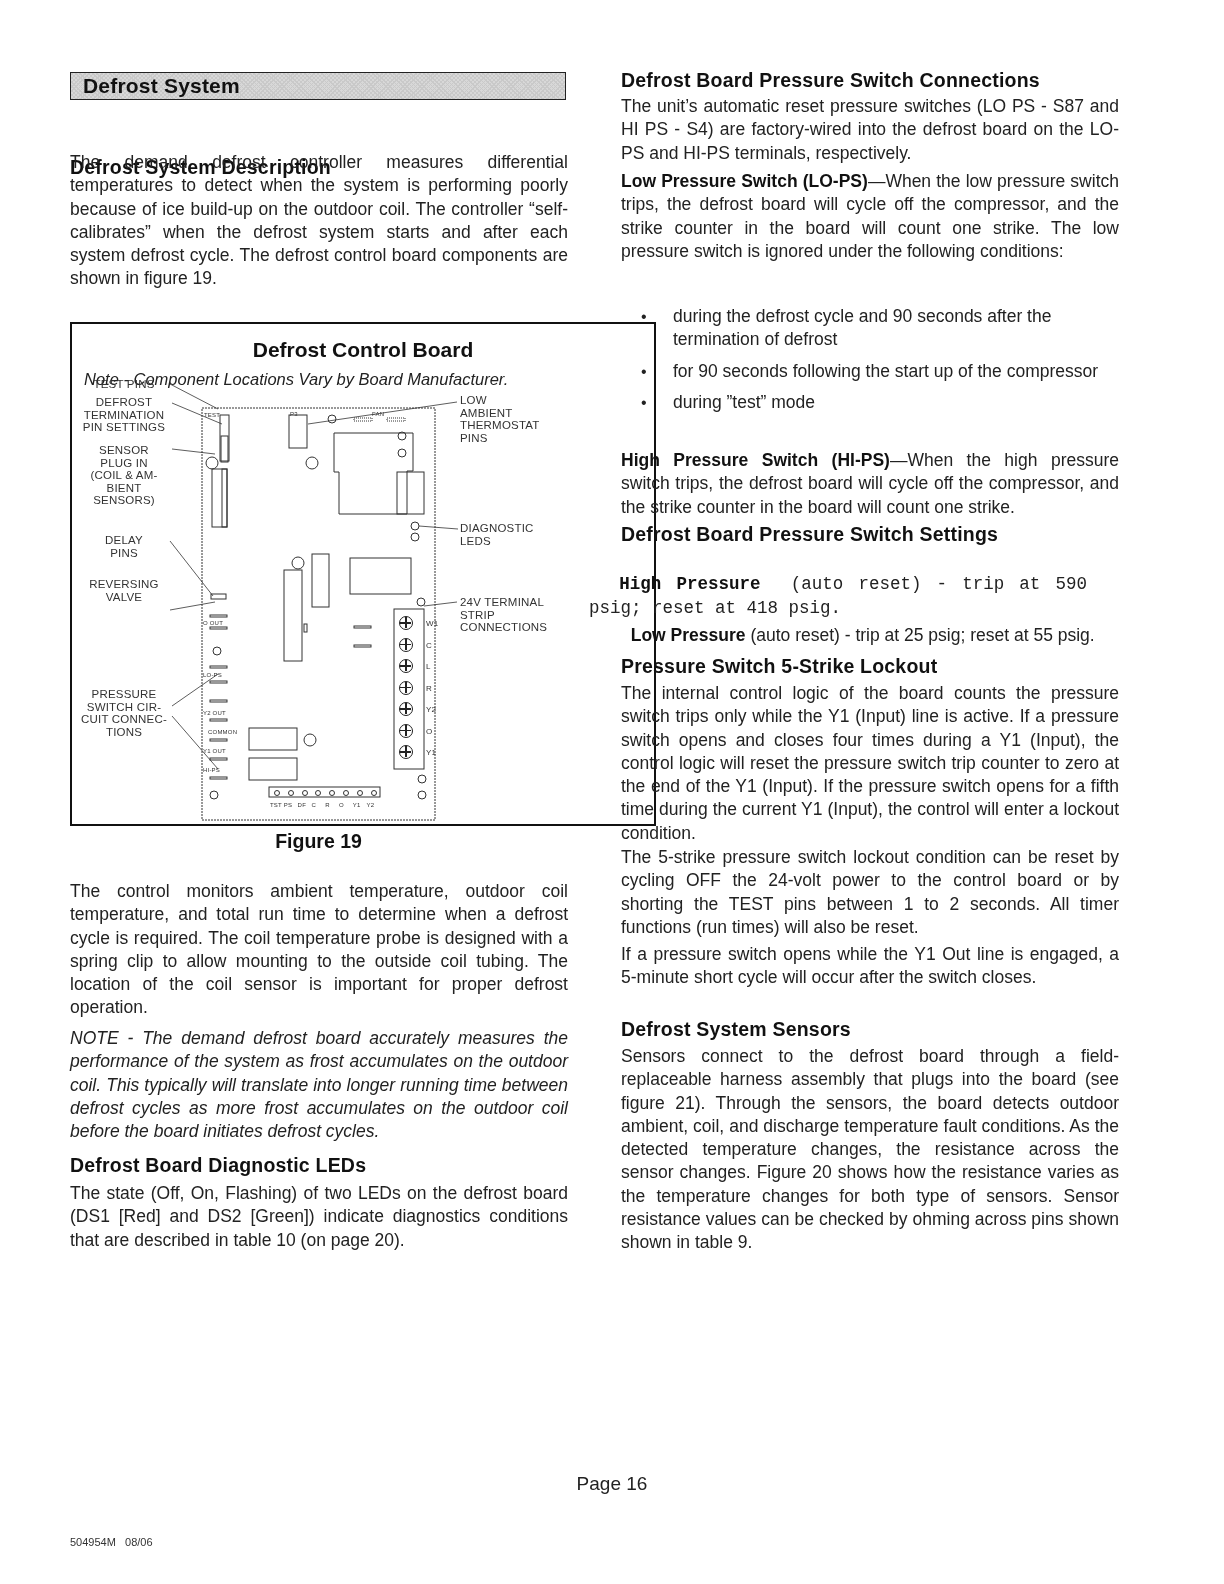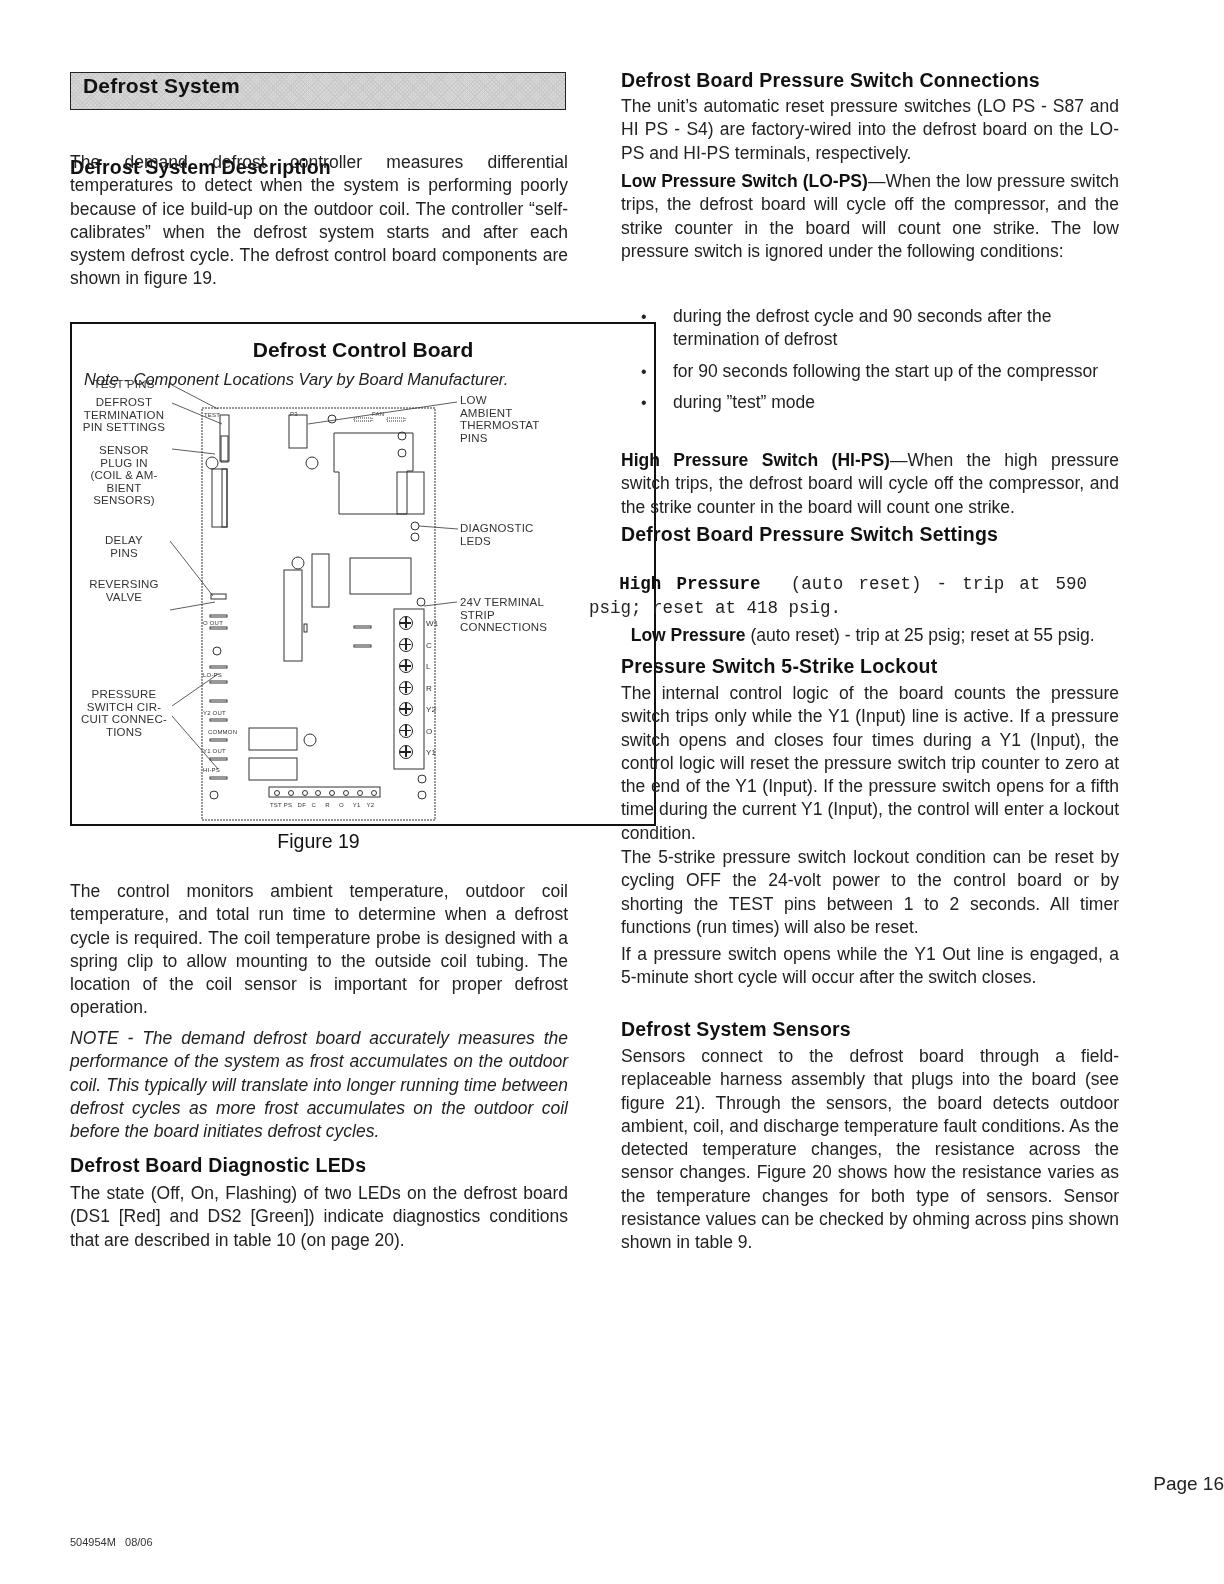--- a/index.html
+++ b/index.html
@@ -9,7 +9,7 @@
     }
 
     .section-banner {
-      position: absolute; left: 70px; top: 72px; width: 496px; height: 38px;
+      position: absolute; left: 70px; top: 72px; width: 496px; height: 28px;
       border: 1.5px solid #222;
       background-color: #d8d8d8;
       background-image: repeating-linear-gradient(45deg, #c9c9c9 0 1px, transparent 1px 3px),

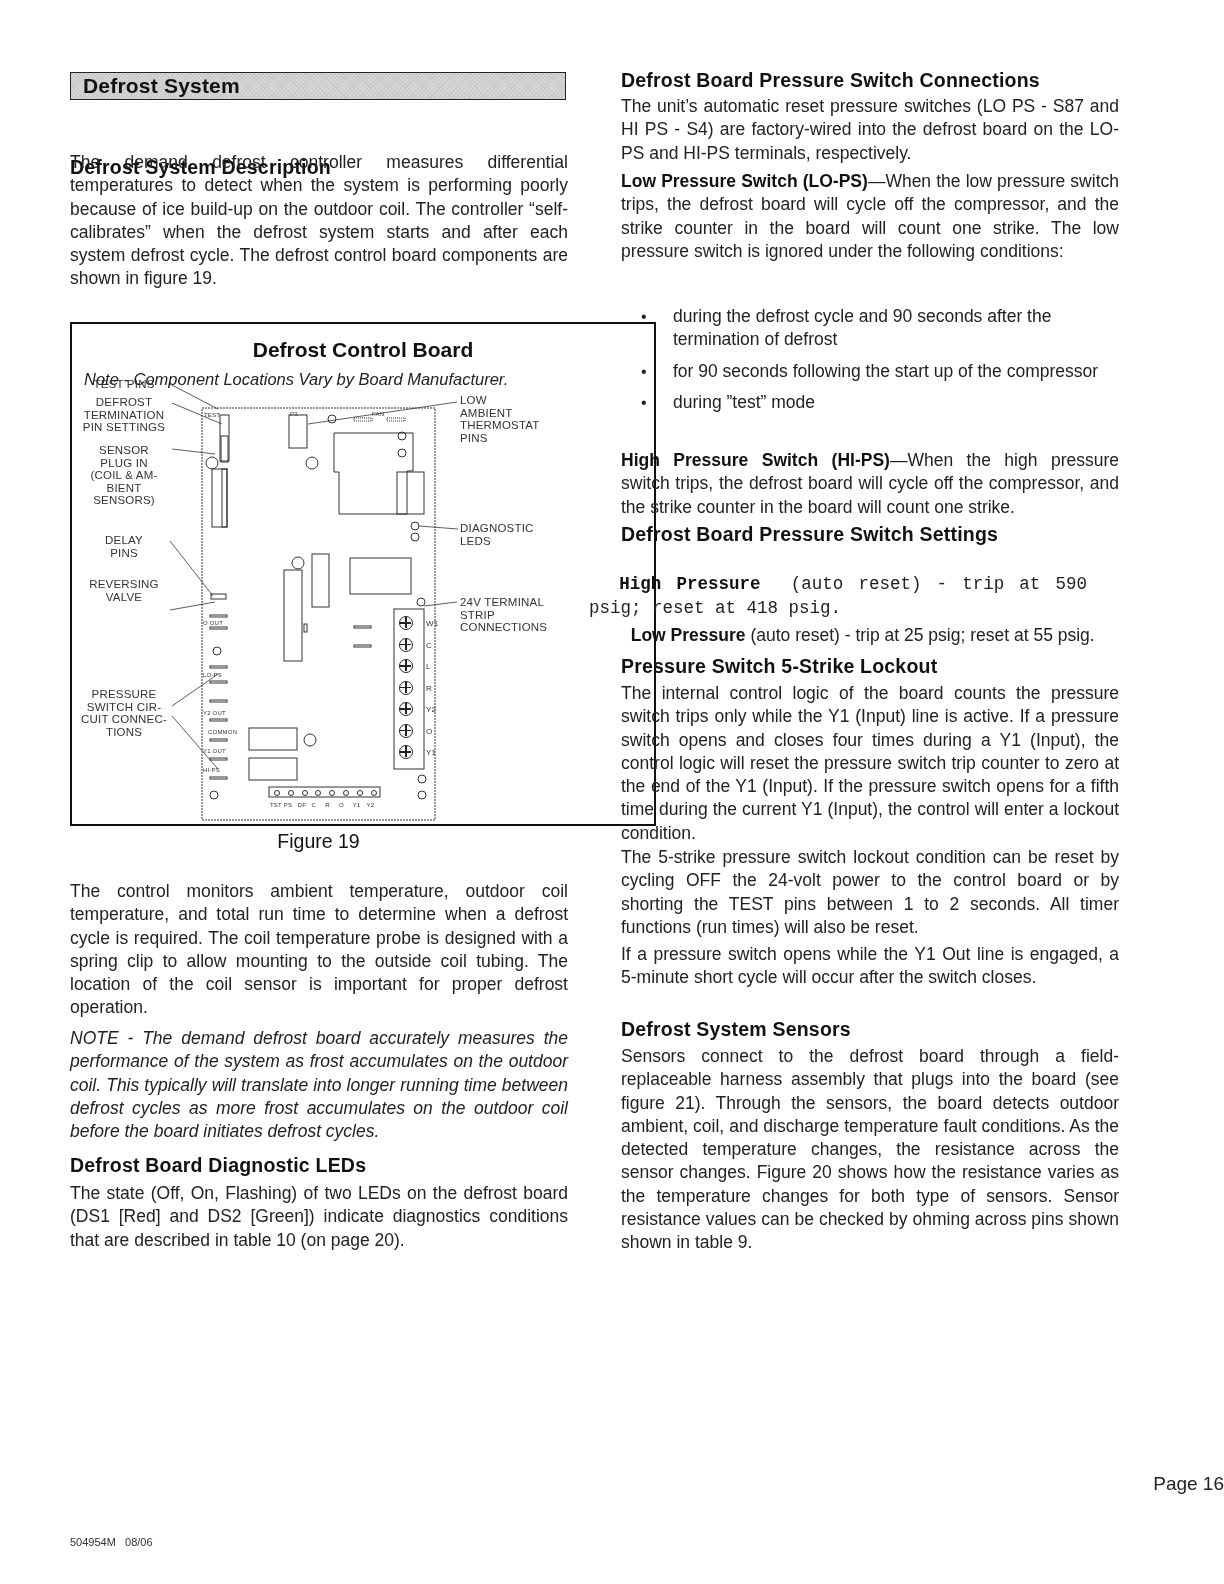--- a/index.html
+++ b/index.html
@@ -55,7 +55,7 @@
     }
     .fig-caption {
       position: absolute; left: 70px; width: 497px; top: 830px; text-align: center;
-      font-size: 19.5px; font-weight: normal; color: #111;
+      font-size: 19.5px; font-weight: bold; color: #111;
     }
     .callout {
       position: absolute; font-size: 11.5px; line-height: 12.5px; color: #333; letter-spacing: 0.2px;

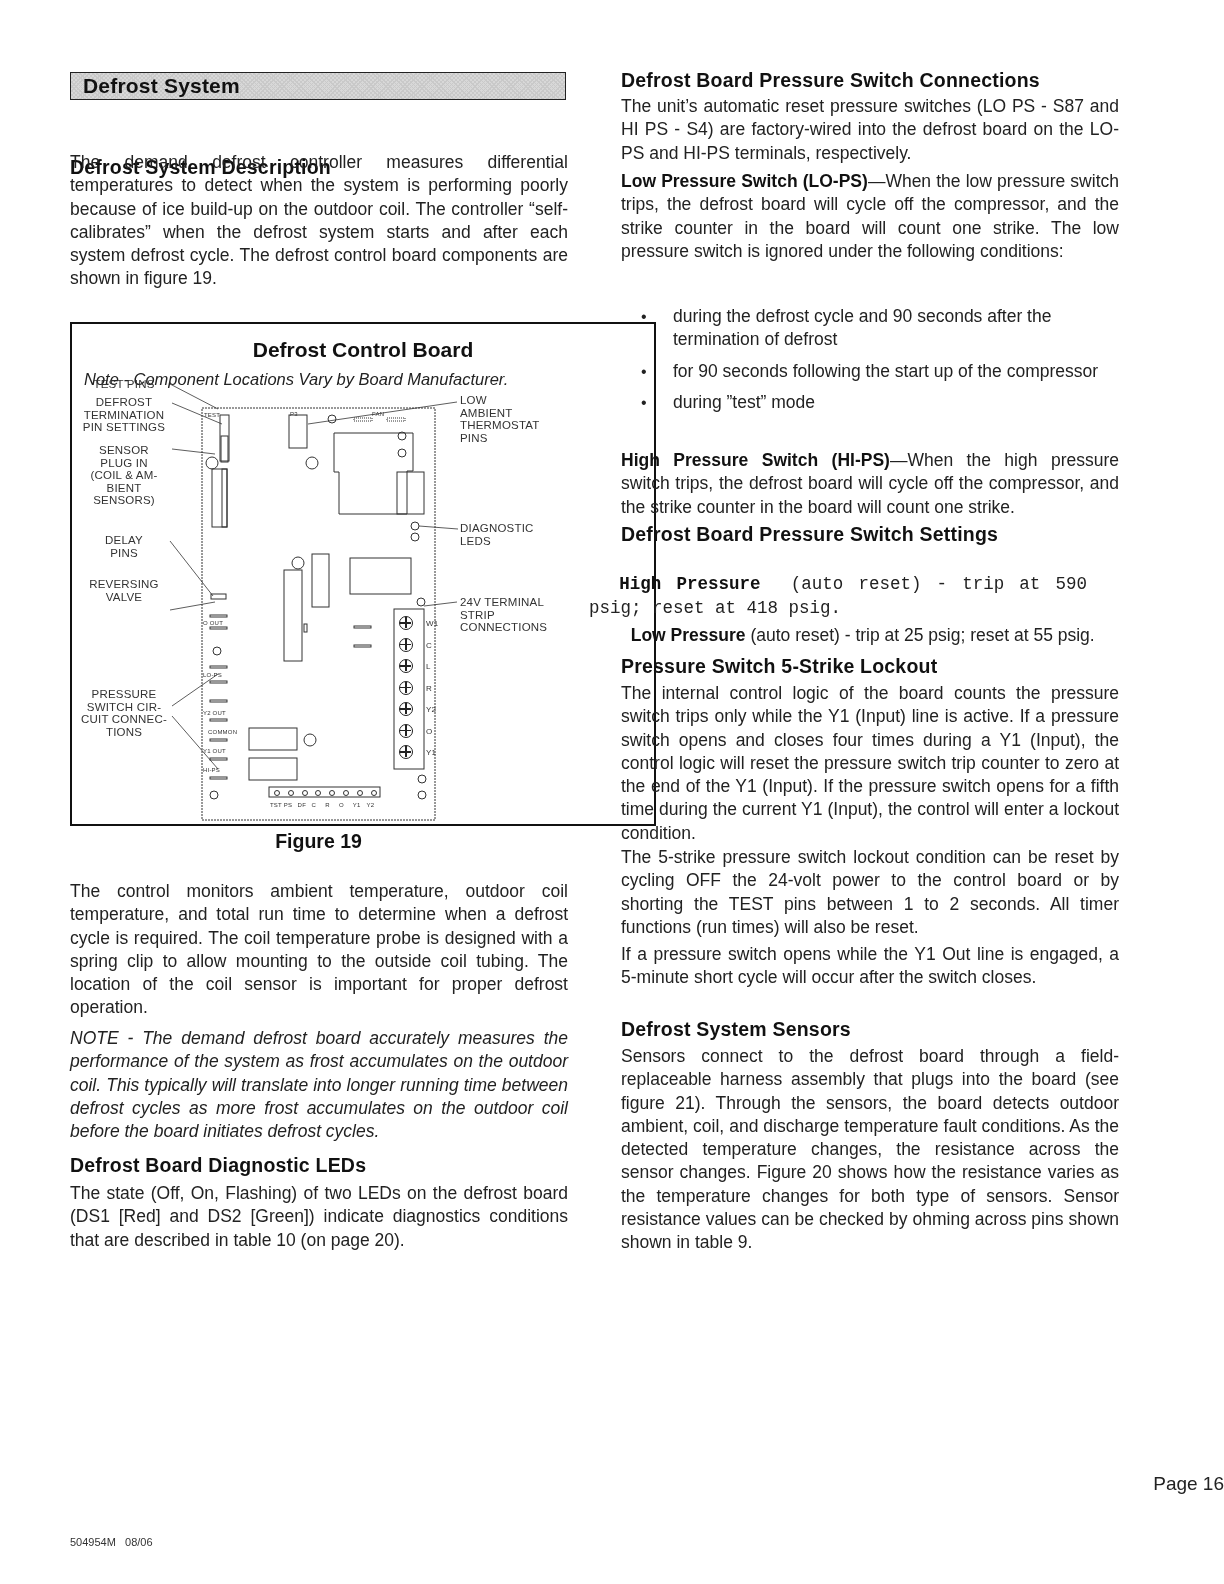--- a/index.html
+++ b/index.html
@@ -64,7 +64,7 @@
     svg.board { position: absolute; left: 0; top: 0; }
 
     .page-number {
-      position: absolute; left: 0; width: 1224px; top: 1473px; text-align: right;
+      position: absolute; left: 0; width: 1224px; top: 1473px; text-align: center;
       font-size: 19px; color: #222;
     }
     .doc-code {

